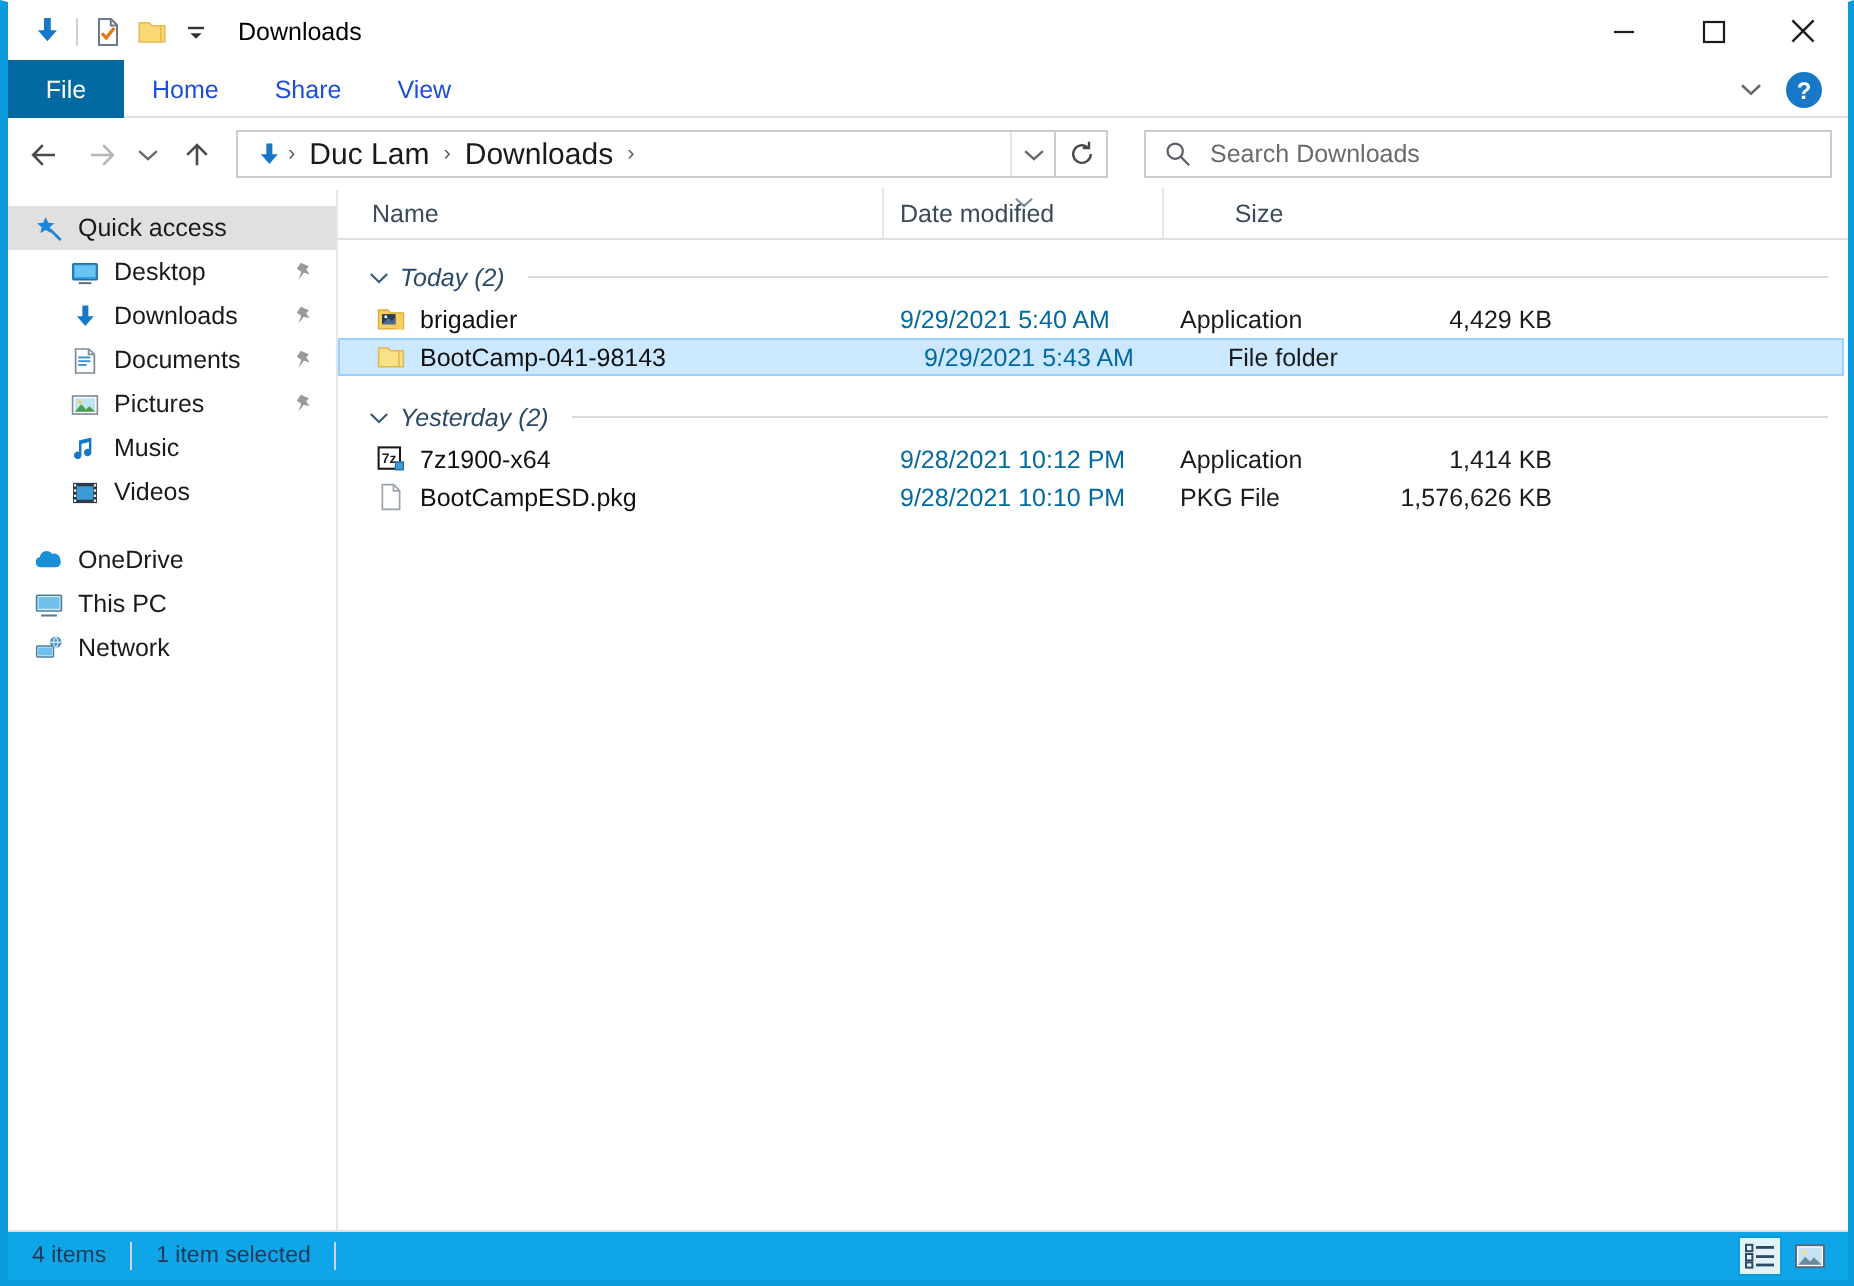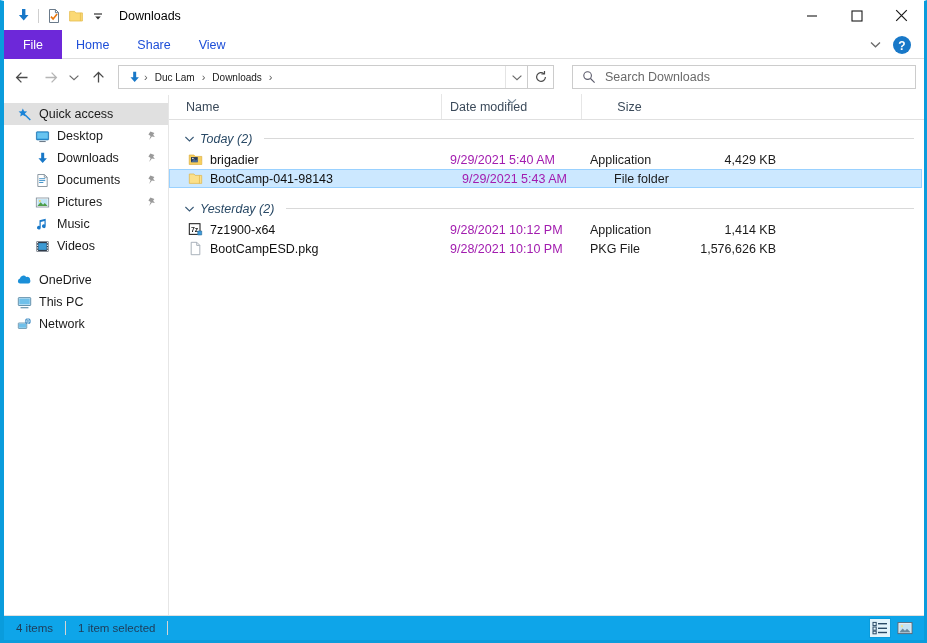--- a/index.html
+++ b/index.html
@@ -62,7 +62,7 @@
     height: 29px; min-width: 40px;
   }
   .tab.file {
-    background: #6d28d9; color: #ffffff; min-width: 58px;
+    background: #0369a1; color: #ffffff; min-width: 58px;
     padding: 0 18px;
   }
   .ribbon-right {

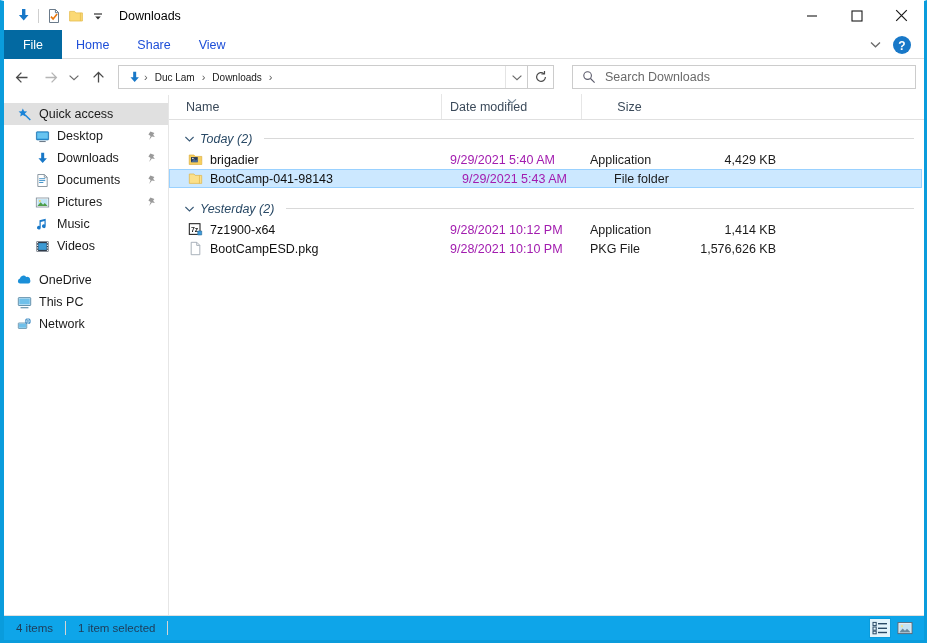--- a/index.html
+++ b/index.html
@@ -105,7 +105,7 @@
     padding-left: 4px; gap: 0px; min-width: 0; overflow: hidden;
   }
   .crumb {
-    font-size: 10px; color: #1a1a1a; padding: 2px 5px;
+    font-size: 15px; color: #1a1a1a; padding: 2px 5px;
     white-space: nowrap;
   }
   .crumb-sep {

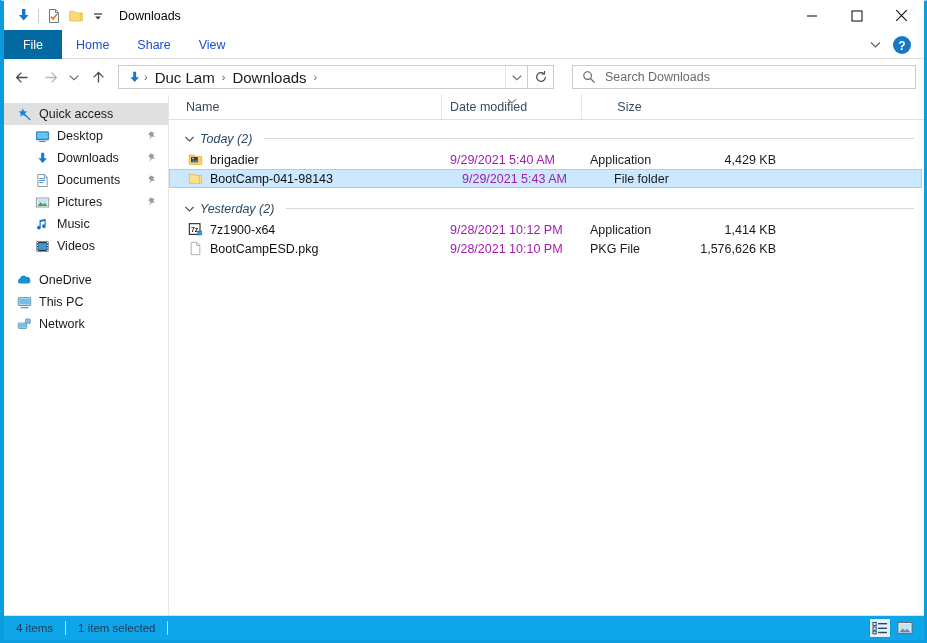--- a/index.html
+++ b/index.html
@@ -230,7 +230,7 @@
     width: 258px; flex: 0 0 258px; padding-left: 3px;
     gap: 7px; display: flex; align-items: center;
   }
-  .cell-date { width: 140px; flex: 0 0 140px; color: #a21caf; }
+  .cell-date { width: 140px; flex: 0 0 140px; color: #0369a1; }
   .cell-type { width: 110px; flex: 0 0 110px; color: #1b1b1b; }
   .cell-size {
     width: 88px; flex: 0 0 88px; color: #1b1b1b;

